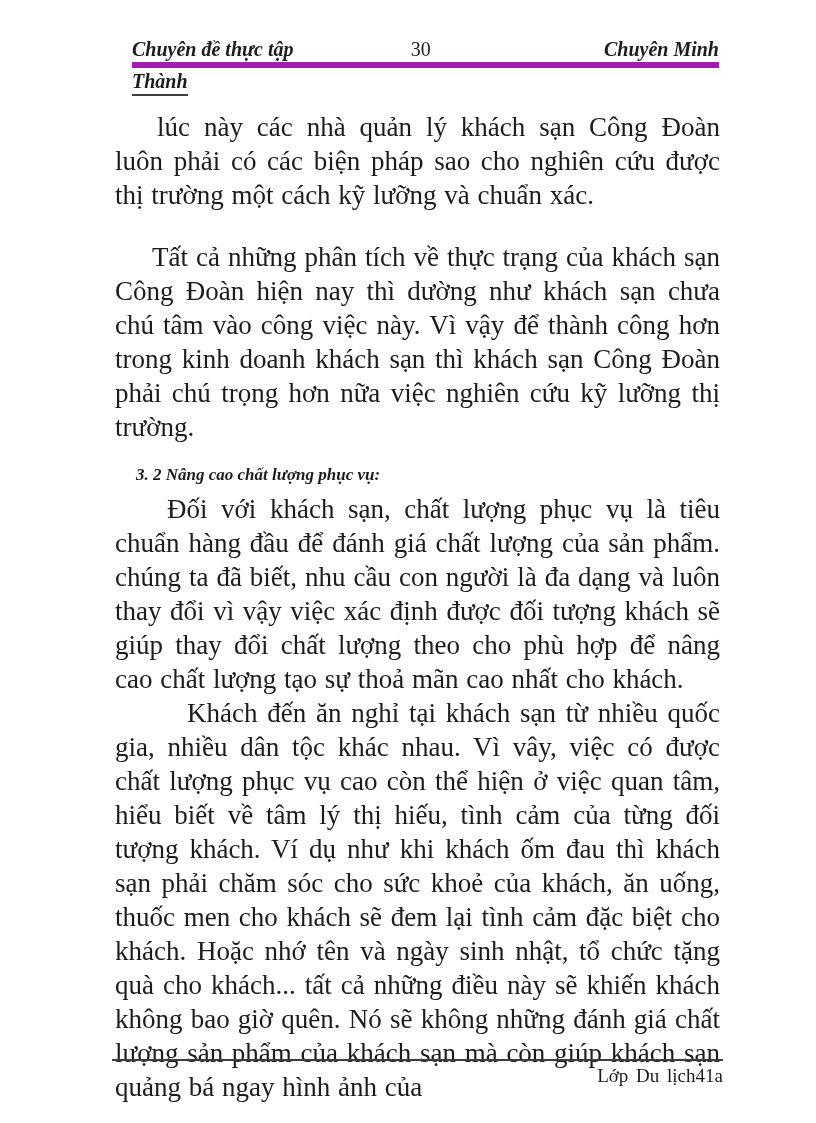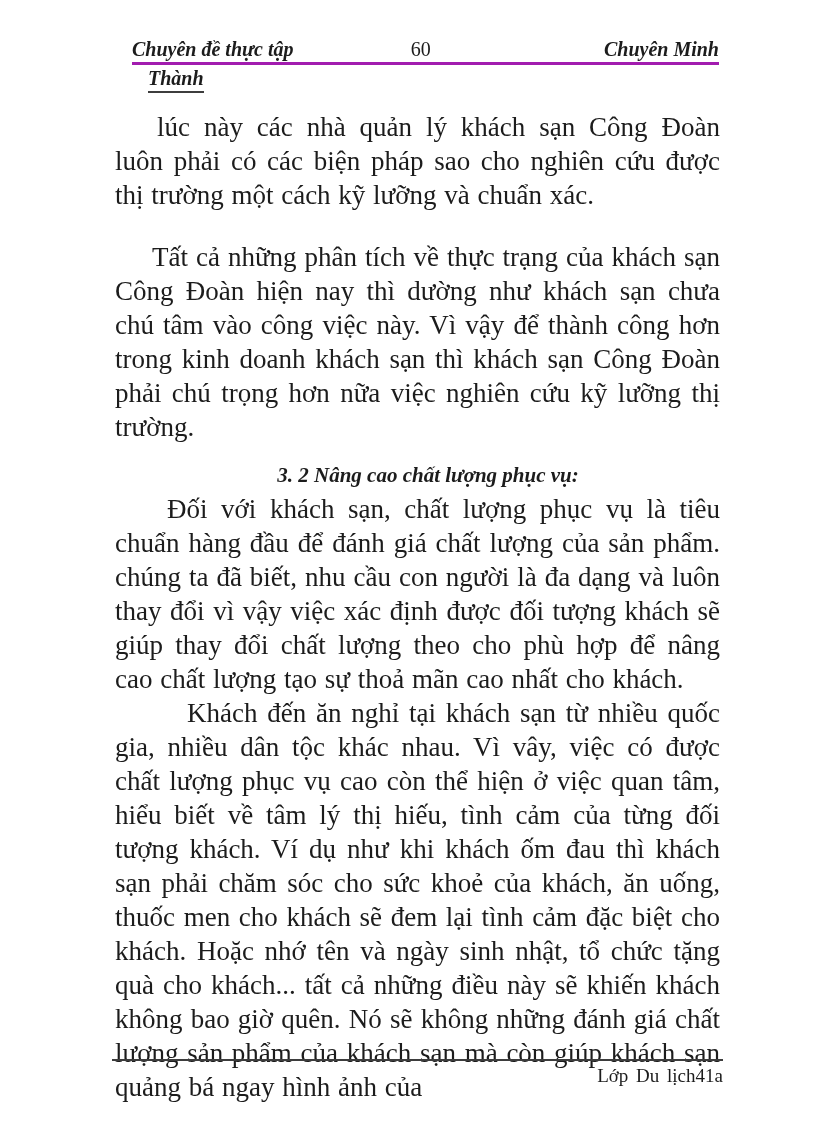--- a/index.html
+++ b/index.html
@@ -28,7 +28,7 @@
     display: flex;
     justify-content: space-between;
     align-items: baseline;
-    border-bottom: 3px solid #a21caf;
+    border-bottom: 6px solid #a21caf;
     padding-bottom: 2px;
     font-size: 20px;
     font-weight: bold;

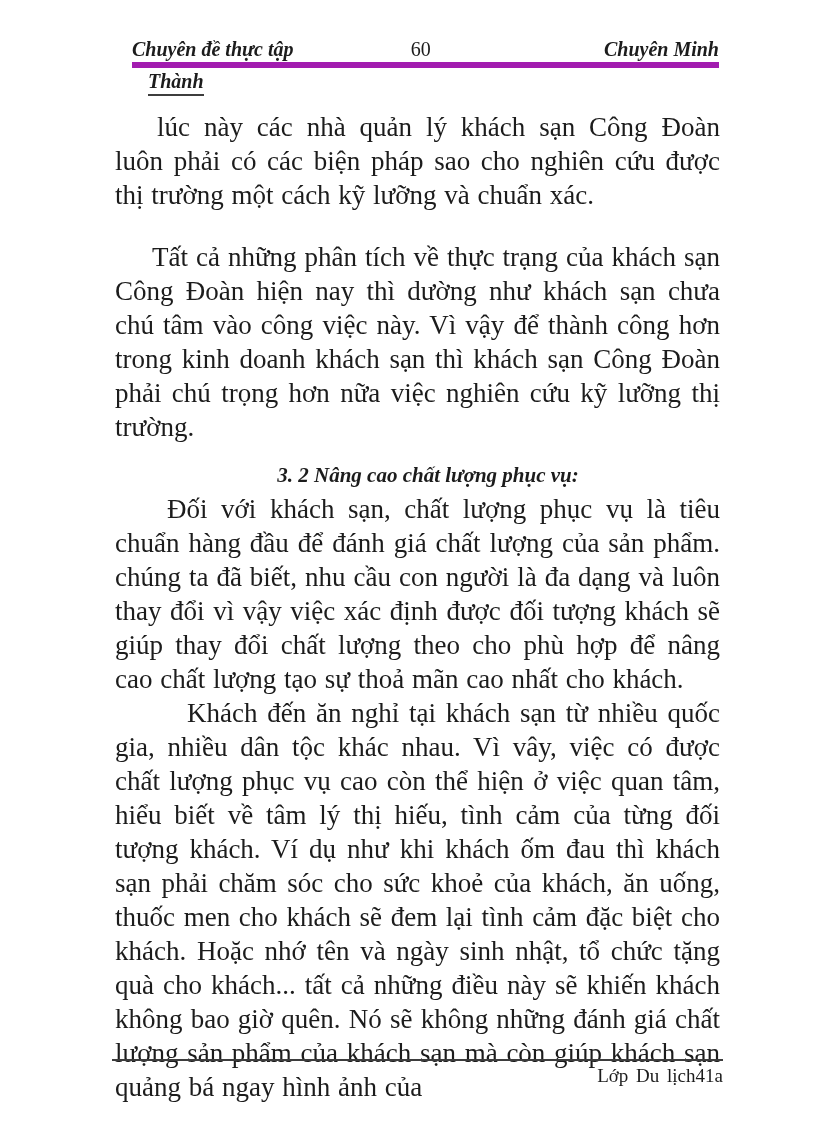--- a/index.html
+++ b/index.html
@@ -110,7 +110,7 @@
   <header class="header">
     <div class="header-line">
       <span class="h-left">Chuyên đề thực tập</span>
-      <span class="h-center">60</span>
+      <span class="h-center">30</span>
       <span class="h-right">Chuyên Minh</span>
     </div>
     <div class="header-line2">

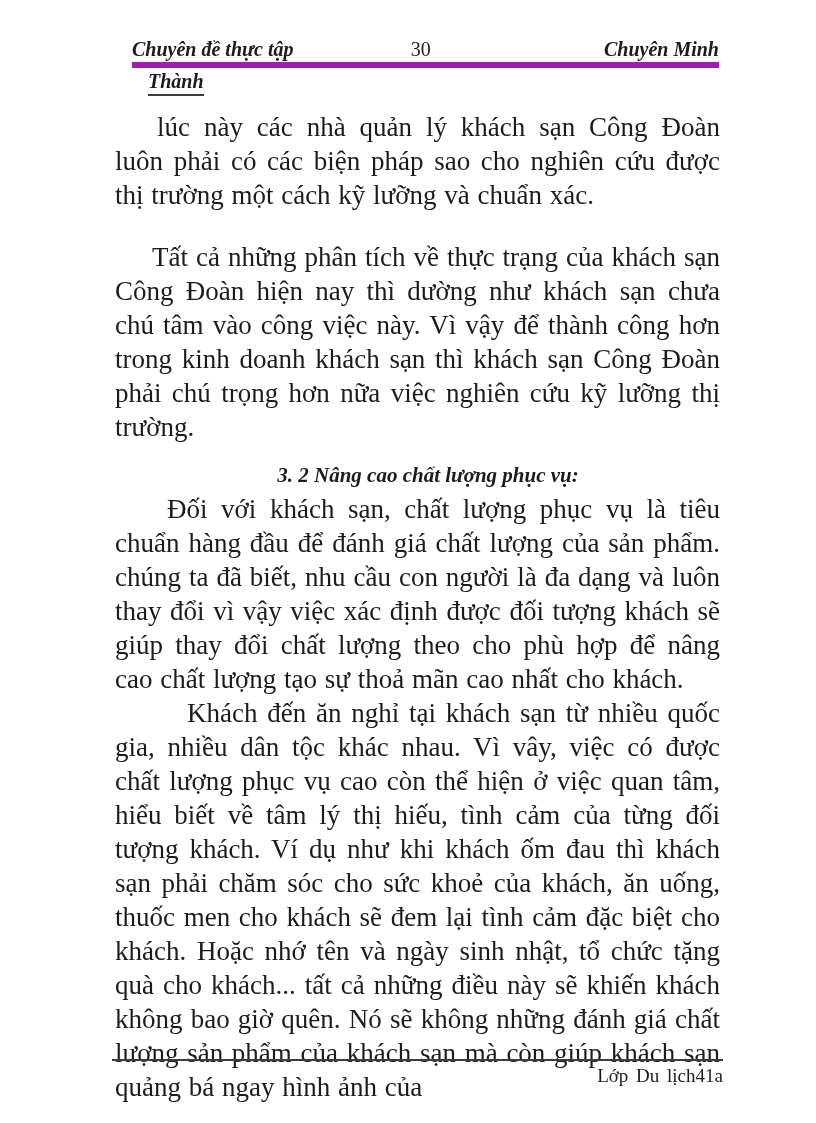--- a/index.html
+++ b/index.html
@@ -46,7 +46,6 @@
     font-weight: bold;
     font-style: italic;
     line-height: 24px;
-    margin-left: 16px;
   }
   .header-line2 .underlined {
     display: inline-block;

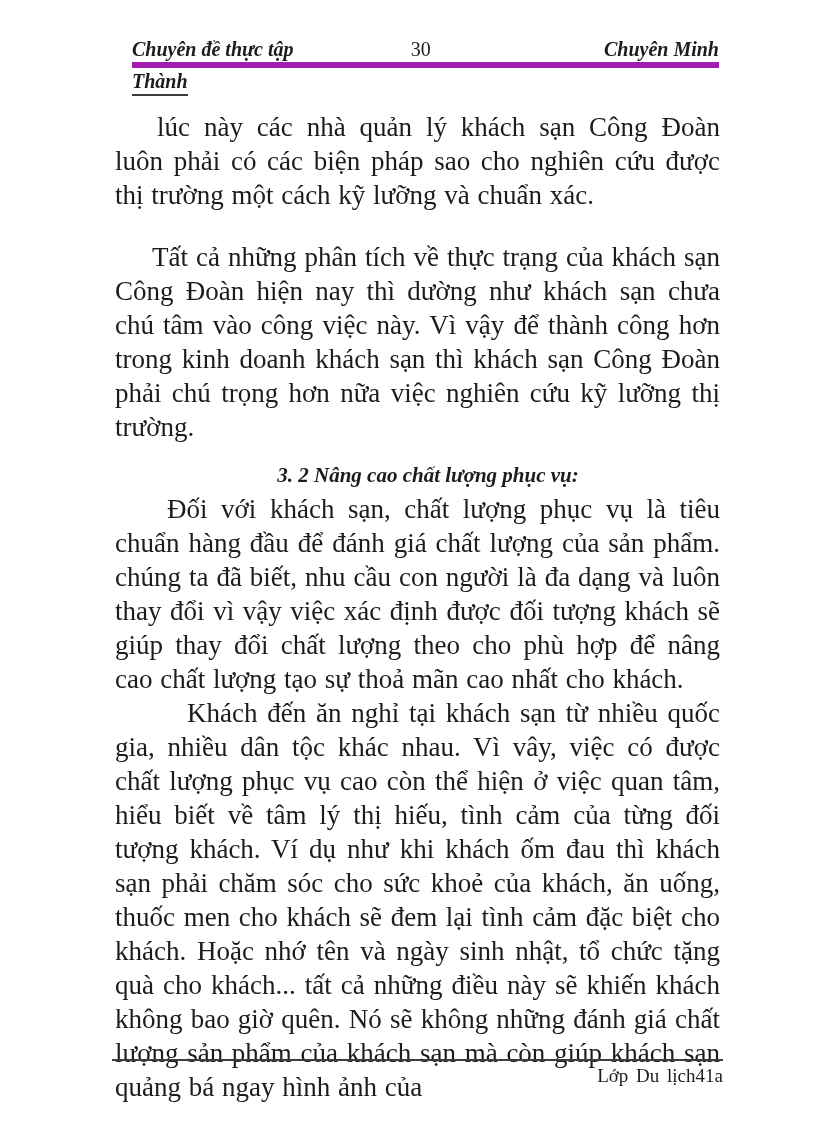--- a/index.html
+++ b/index.html
@@ -75,11 +75,10 @@
   .ind-72 { text-indent: 72px; }
   .section-heading {
     margin: 14px 0 0 21px;
-    font-size: 21px;
+    font-size: 17px;
     line-height: 34px;
     font-weight: bold;
     font-style: italic;
-    text-align: center;
   }
 
   

